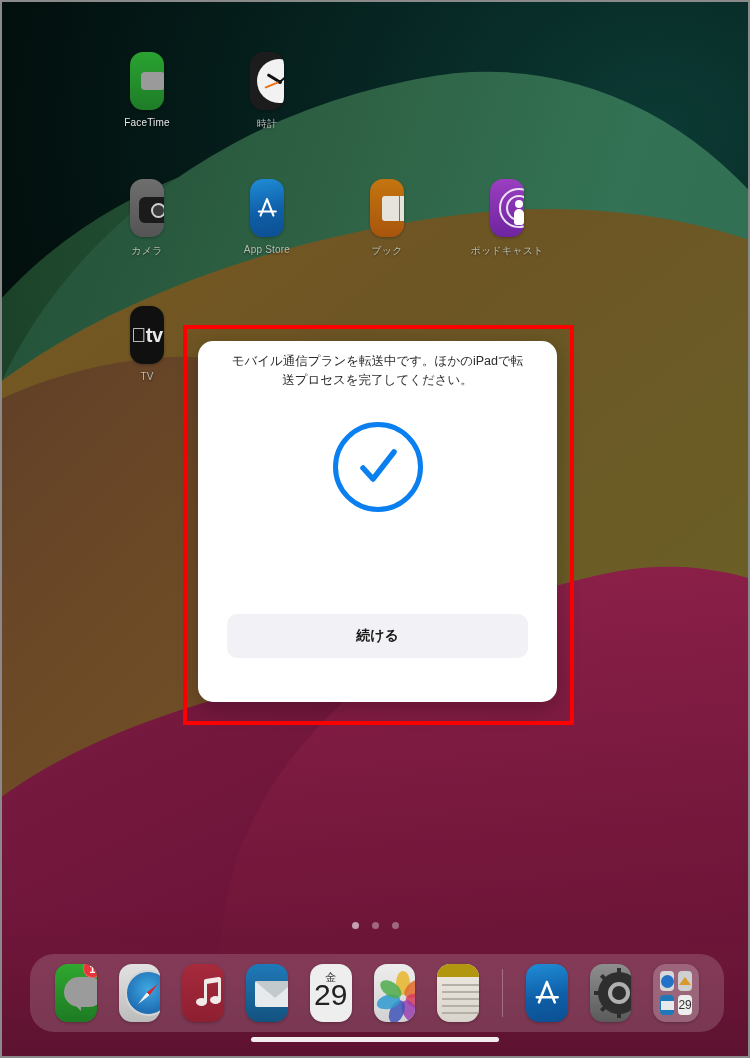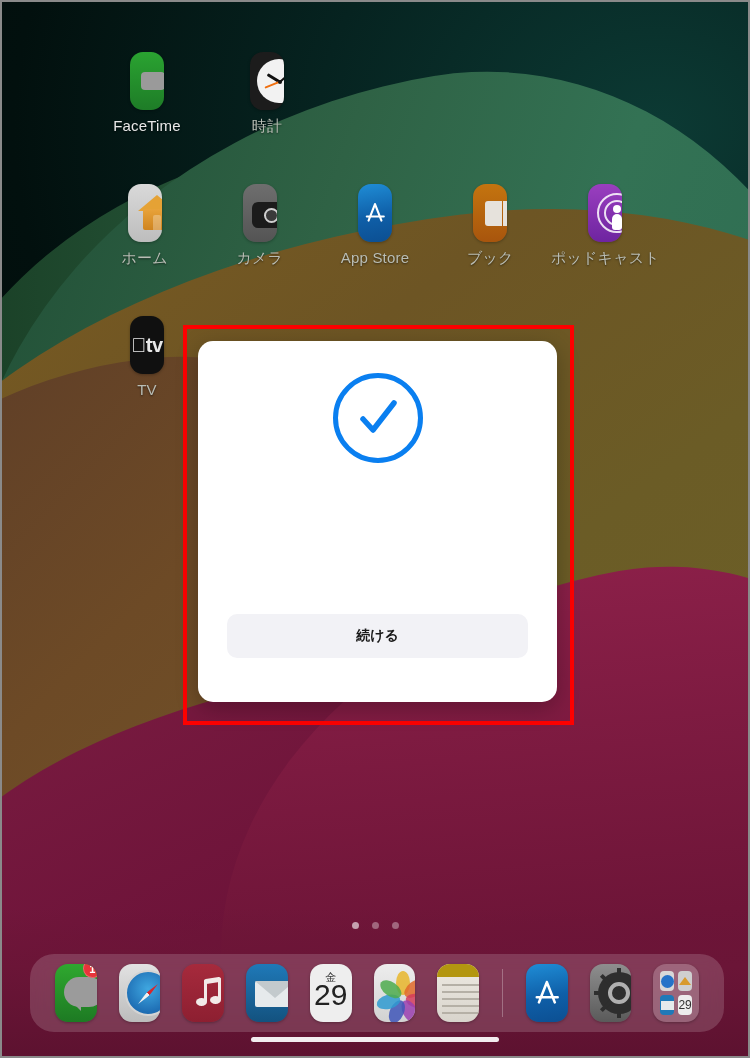--- a/index.html
+++ b/index.html
@@ -90,7 +90,7 @@
   }
   .app-label {
     margin-top: 7px;
-    font-size: 15px;
+    font-size: 10px;
     color: #e8e8e8;
     text-shadow: 0 1px 2px rgba(0,0,0,.55);
     white-space: nowrap;

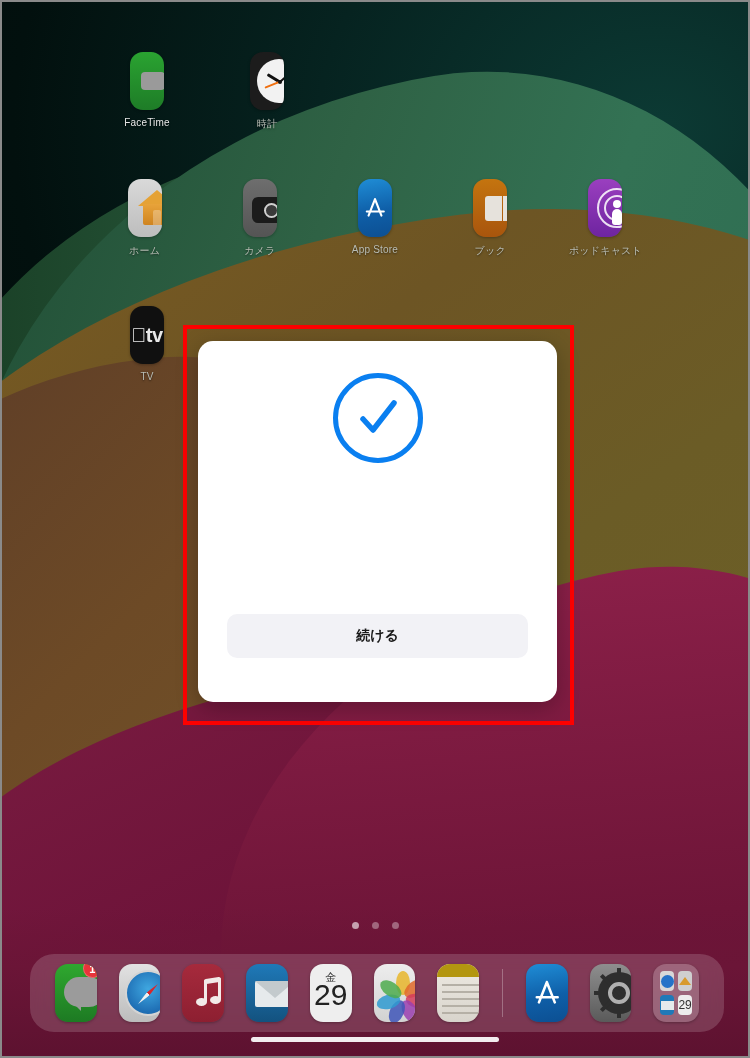--- a/index.html
+++ b/index.html
@@ -446,14 +446,6 @@
 
     <div class="row">
       <div class="app dim">
-        <div class="icon ic-home">
-          <div class="h-roof"></div>
-            <div class="h-body"></div>
-            <div class="h-door"></div>
-        </div>
-        <div class="app-label">ホーム</div>
-      </div>
-      <div class="app dim">
         <div class="icon ic-camera">
           <div class="c-body"></div>
             <div class="c-lens"></div>

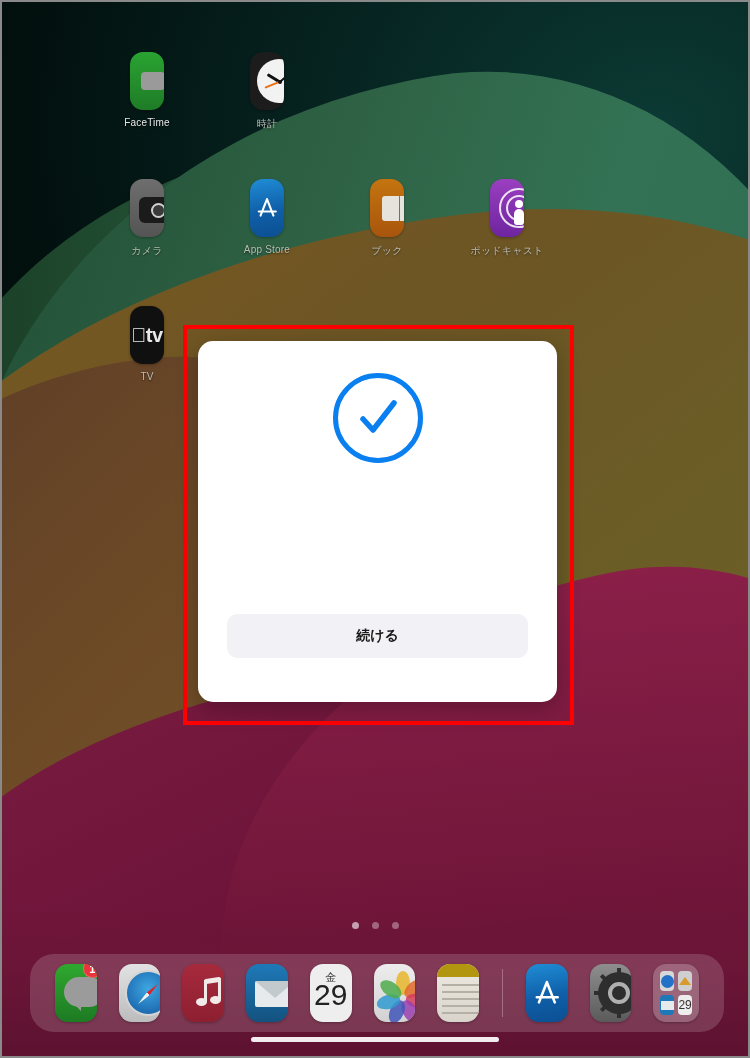--- a/index.html
+++ b/index.html
@@ -570,6 +570,7 @@
   <div class="highlight"></div>
 
   <div class="dialog">
+    <div class="dlg-body">モバイル通信プランを転送中です。ほかのiPadで転送プロセスを完了してください。</div>
     <div class="check-wrap">
       <svg width="54" height="54" viewBox="0 0 54 54">
         <path d="M12 28 L22 39 L43 12" stroke="#0a7ff0" stroke-width="5.5" fill="none" stroke-linecap="round" stroke-linejoin="round"></path>

